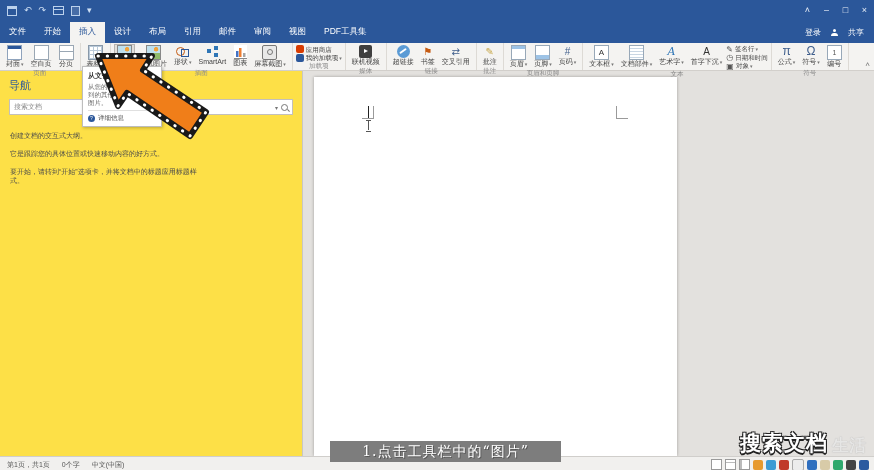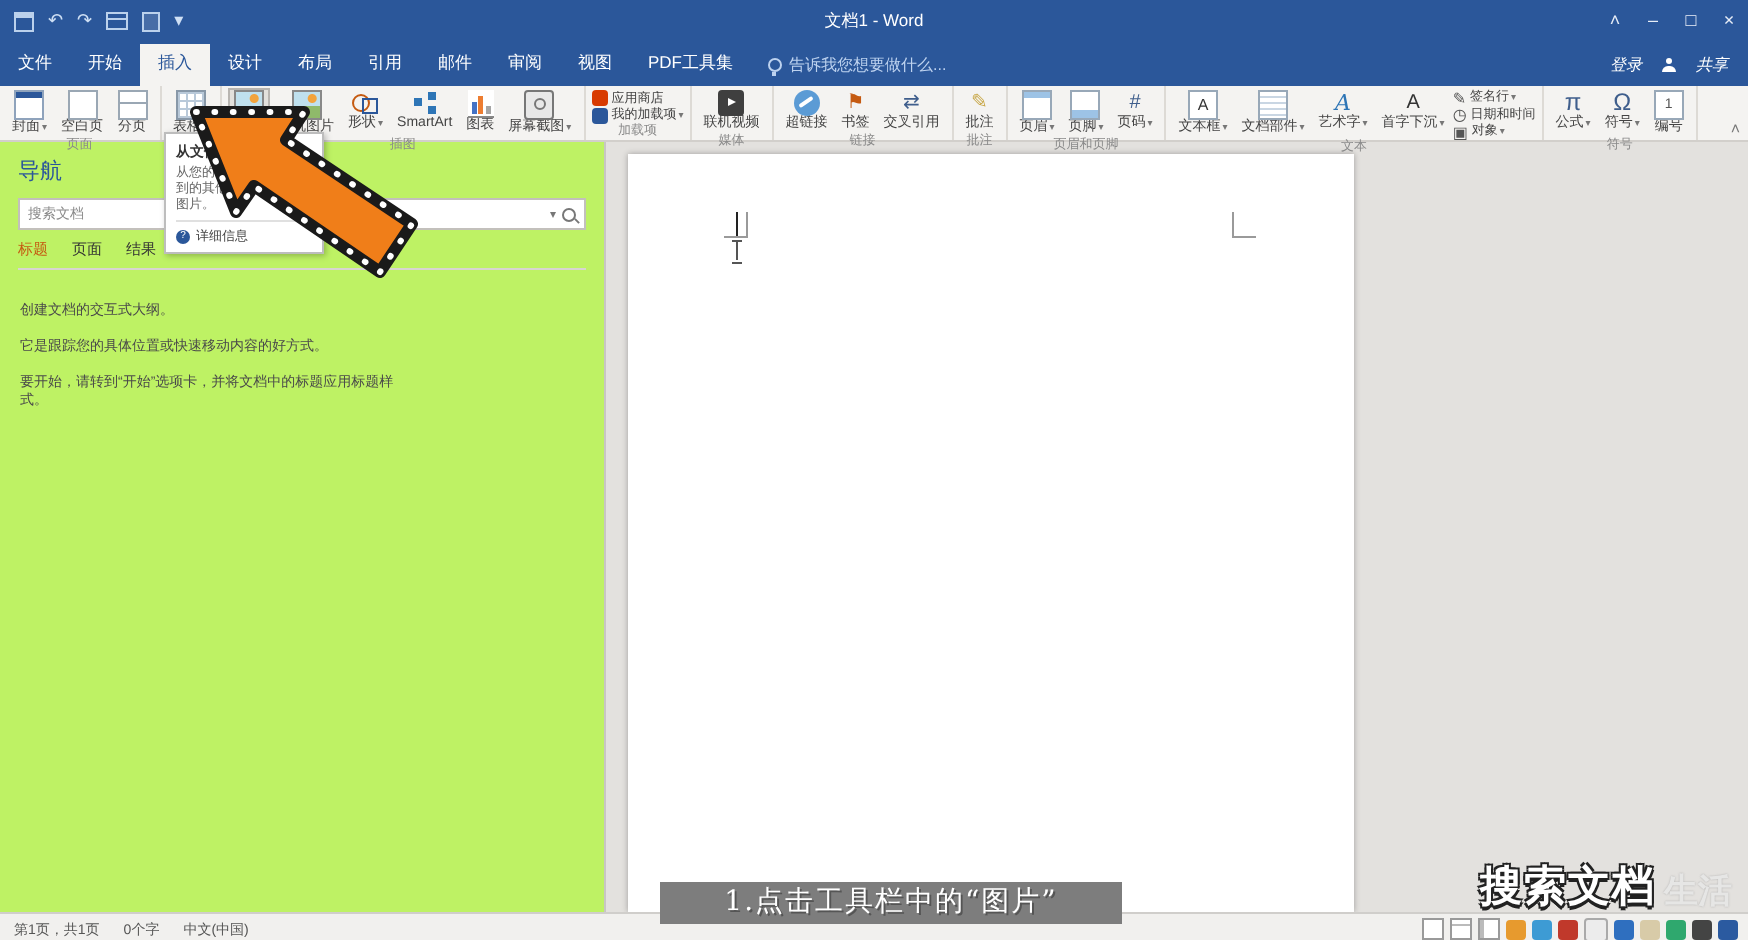--- a/index.html
+++ b/index.html
@@ -128,7 +128,6 @@
     <span class="qi q-preview"></span>
     <span class="qi">▾</span>
   </div>
-  <div class="win-title">文档1 - Word</div>
   <div class="winctl">
     <span>˄</span>
     <span>–</span>

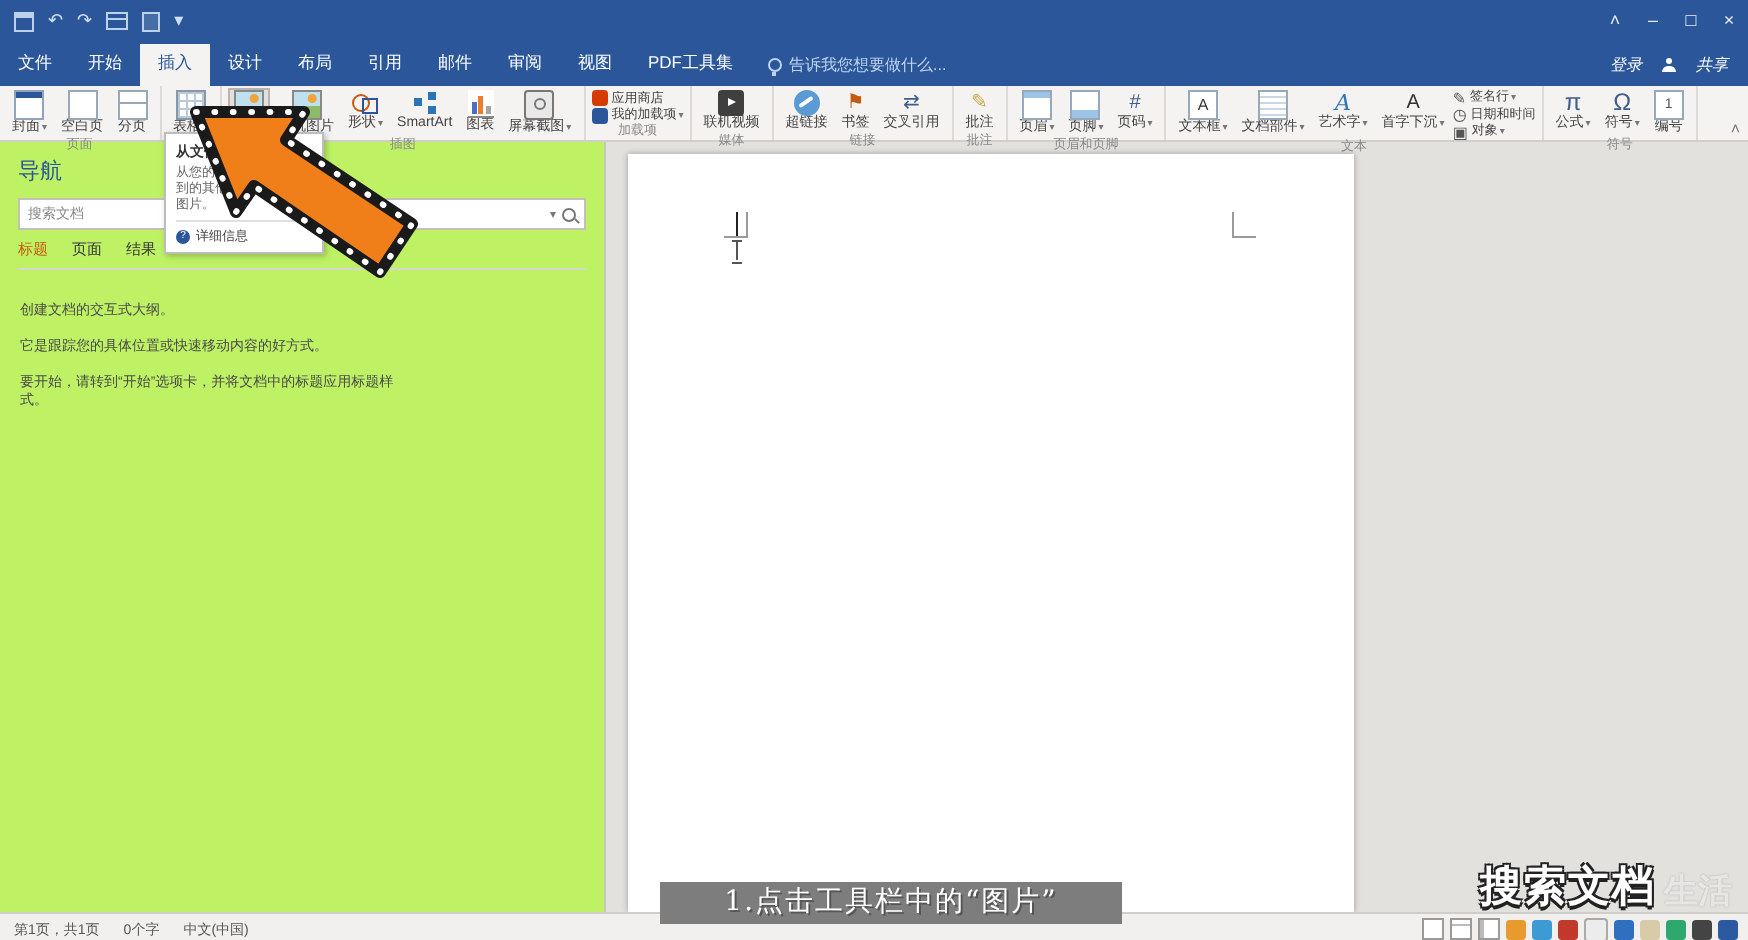--- a/index.html
+++ b/index.html
@@ -147,10 +147,6 @@
   <div class="tab">审阅</div>
   <div class="tab">视图</div>
   <div class="tab">PDF工具集</div>
-  <div class="tellme">
-    <span class="bulb"></span>
-    <span>告诉我您想要做什么...</span>
-  </div>
   <div class="acct">
     <span>登录</span>
     <span class="person"></span>

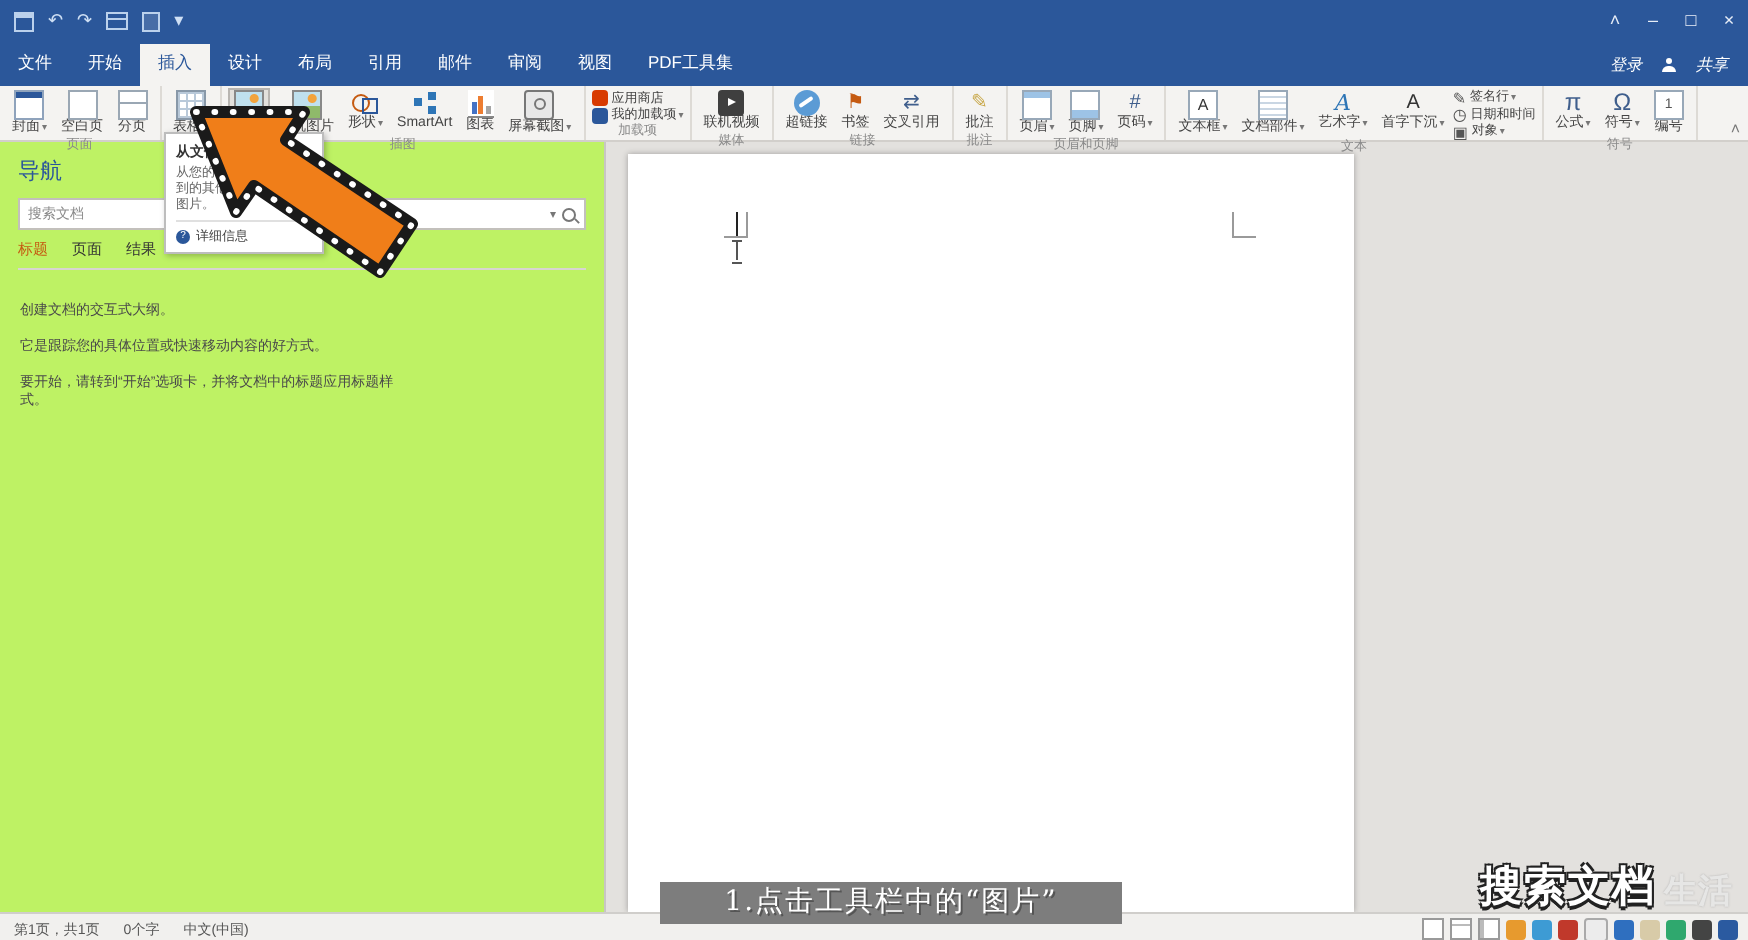--- a/index.html
+++ b/index.html
@@ -22,7 +22,7 @@
   .tellme{display:flex;align-items:center;gap:4px;font-size:8px;color:#BDD2EF;padding:0 8px 5px;}
   .bulb{width:5px;height:5px;border:1px solid #BDD2EF;border-radius:50%;position:relative;}
   .bulb::after{content:"";position:absolute;left:1px;bottom:-3px;width:2px;height:2px;background:#BDD2EF;}
-  .acct{margin-left:auto;display:flex;align-items:center;gap:10px;padding:0 10px 5px;font-size:8px;color:#fff;font-style:italic;}
+  .acct{margin-left:auto;display:flex;align-items:center;gap:10px;padding:0 10px 5px;font-size:8px;color:#fff;}
   .person{width:7px;height:7px;position:relative;display:inline-block;}
   .person::before{content:"";position:absolute;left:2px;top:0;width:3px;height:3px;border-radius:50%;background:#fff;}
   .person::after{content:"";position:absolute;left:0;bottom:0;width:7px;height:3px;border-radius:3px 3px 0 0;background:#fff;}

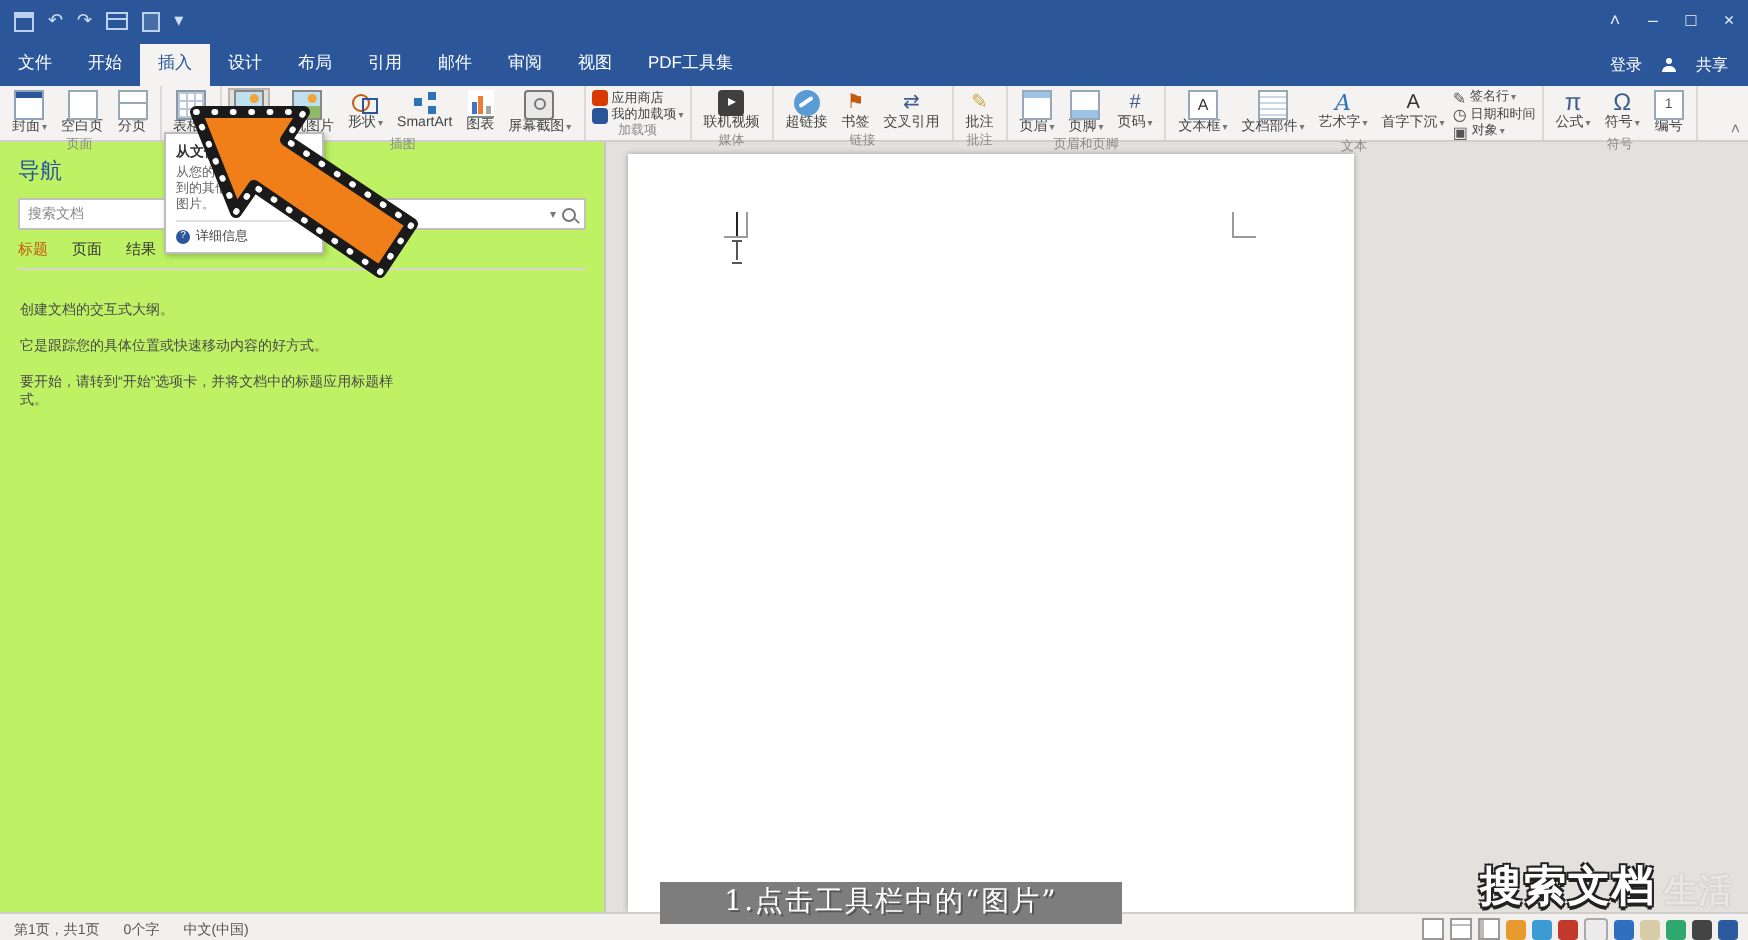--- a/index.html
+++ b/index.html
@@ -71,7 +71,7 @@
   .s-sig{color:#555;font-size:8px;}
   
   .main{display:flex;height:385px;}
-  .navpane{width:303px;background:#bef264;border-right:1px solid #C8C6C3;box-sizing:border-box;}
+  .navpane{width:303px;background:#fde047;border-right:1px solid #C8C6C3;box-sizing:border-box;}
   .nav-title{margin:7px 0 0 9px;font-size:11px;color:#2B579A;}
   .nav-search{margin:6px 9px 0;height:14px;background:#fff;border:1px solid #C3C0BC;display:flex;align-items:center;padding:0 4px;gap:3px;}
   .nav-search .ph{flex:1;font-size:7px;color:#8a8a8a;}

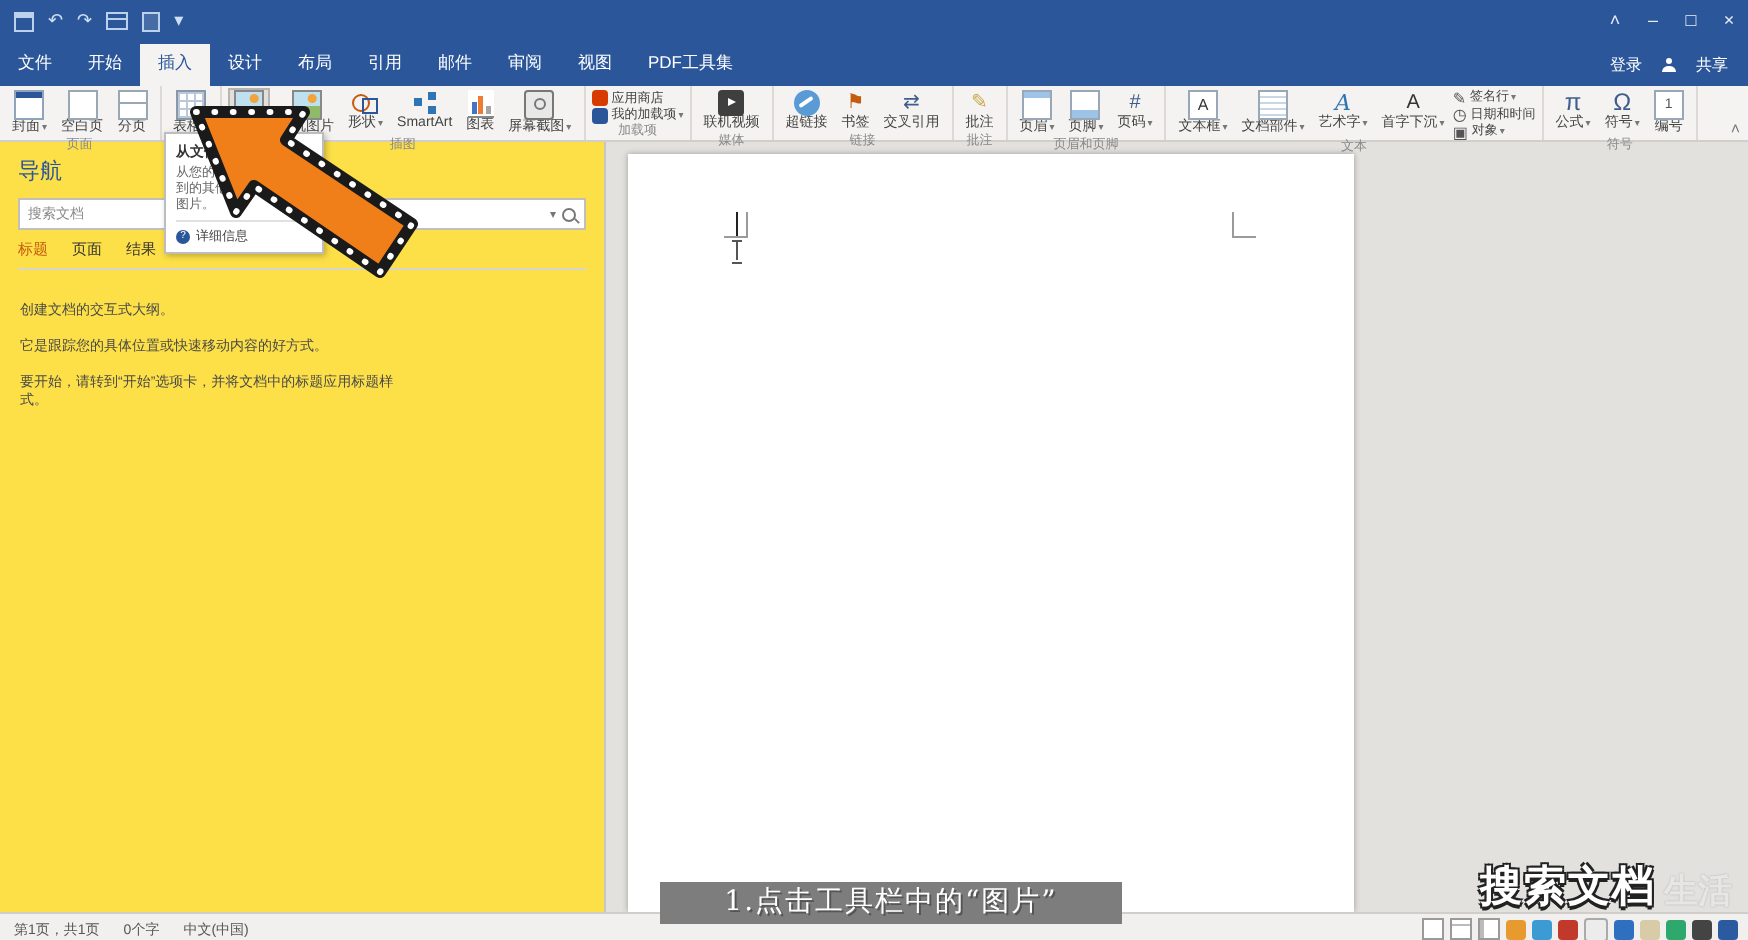--- a/index.html
+++ b/index.html
@@ -349,11 +349,6 @@
       <span class="nav-caret">▾</span>
       <span class="mag"></span>
     </div>
-    <div class="nav-tabs">
-      <span class="nav-tab selected">标题</span>
-      <span class="nav-tab">页面</span>
-      <span class="nav-tab">结果</span>
-    </div>
     <div class="nav-body">
       <p>创建文档的交互式大纲。</p>
       <p>它是跟踪您的具体位置或快速移动内容的好方式。</p>

